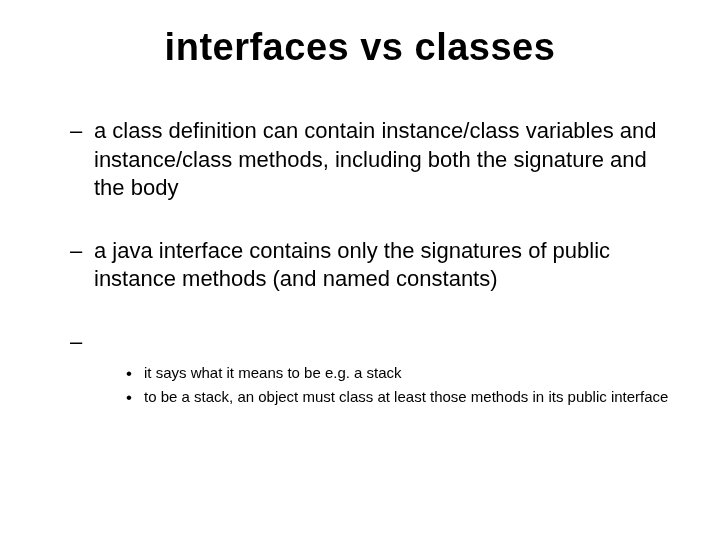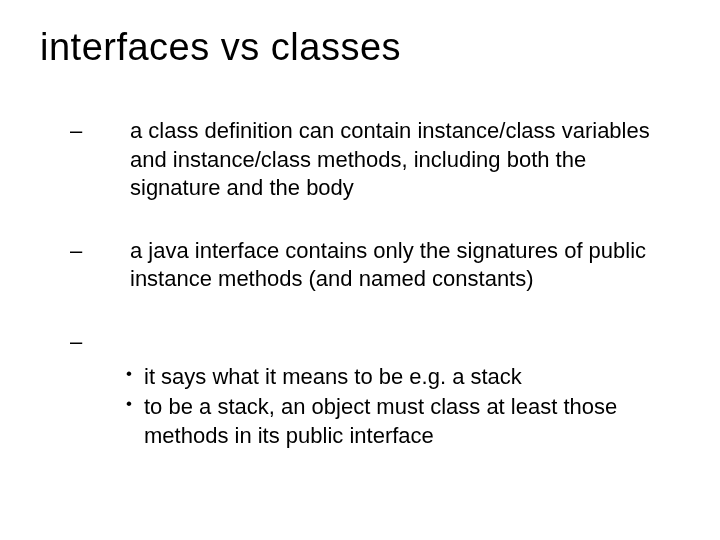--- a/index.html
+++ b/index.html
@@ -6,7 +6,7 @@
   html, body { width: 720px; height: 540px; background: #fff; font-family: Arial, Helvetica, sans-serif; color: #000; }
   .slide { position: relative; width: 720px; height: 540px; padding: 18px 40px 20px 40px; }
   .logo { position: absolute; top: 10px; left: 22px; width: 70px; height: 90px; }
-  .title { text-align: left; font-size: 38px; font-weight: 400; letter-spacing: 0.5px; margin-top: 8px; margin-bottom: 48px; }
+  .title { text-align: center; font-size: 38px; font-weight: 700; letter-spacing: 0.5px; margin-top: 8px; margin-bottom: 48px; }
   .content { margin-left: 30px; margin-right: 10px; }
   .item-l1 { display: flex; margin-bottom: 34px; }
   .dash { flex: 0 0 auto; width: 24px; font-size: 22px; line-height: 1.3; }

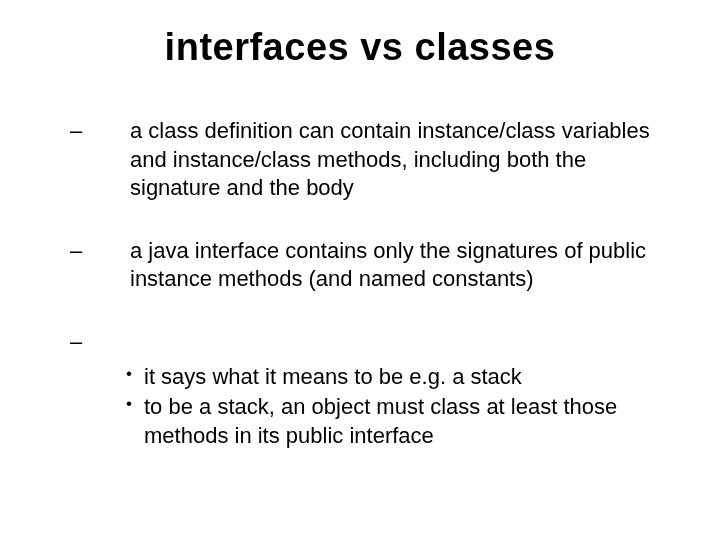--- a/index.html
+++ b/index.html
@@ -10,7 +10,7 @@
   .content { margin-left: 30px; margin-right: 10px; }
   .item-l1 { display: flex; margin-bottom: 34px; }
   .dash { flex: 0 0 auto; width: 24px; font-size: 22px; line-height: 1.3; }
-  .txt-l1 { font-size: 22px; line-height: 1.3; margin-left: 36px; }
+  .txt-l1 { font-size: 22px; line-height: 1.3; }
   .item-l1.tight { margin-bottom: 6px; }
   .sub { margin-left: 56px; margin-top: 2px; }
   .item-l2 { display: flex; margin-bottom: 2px; }

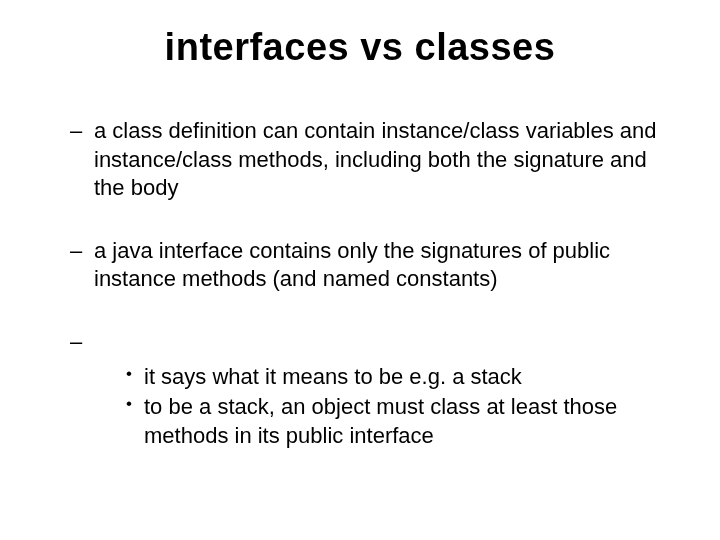--- a/index.html
+++ b/index.html
@@ -15,7 +15,7 @@
   .sub { margin-left: 56px; margin-top: 2px; }
   .item-l2 { display: flex; margin-bottom: 2px; }
   .dot { flex: 0 0 auto; width: 18px; font-size: 17px; line-height: 1.3; }
-  .txt-l2 { font-size: 22px; line-height: 1.3; }
+  .txt-l2 { font-size: 15px; line-height: 1.3; }
 </style>
 </head>
 <body>

